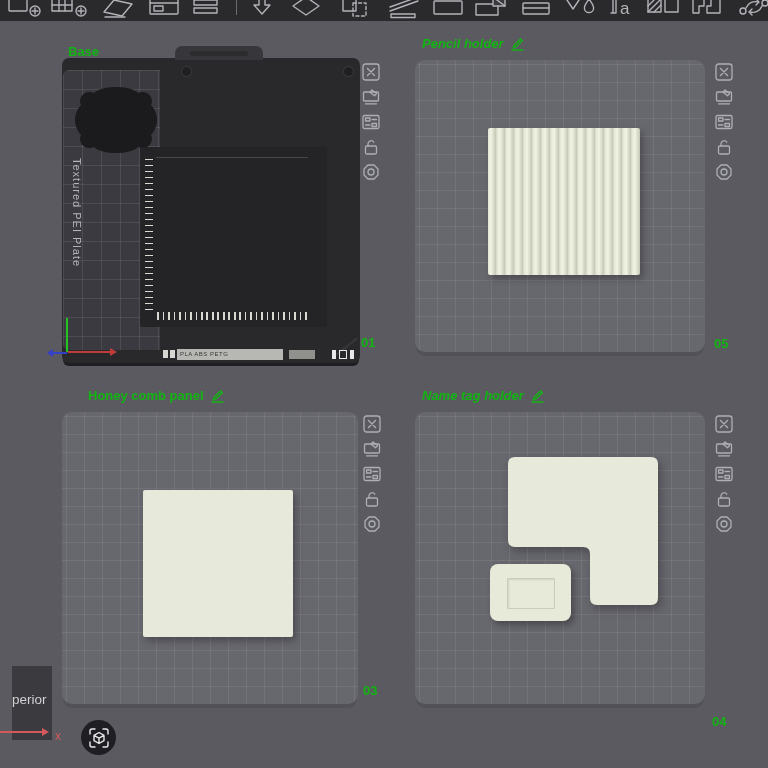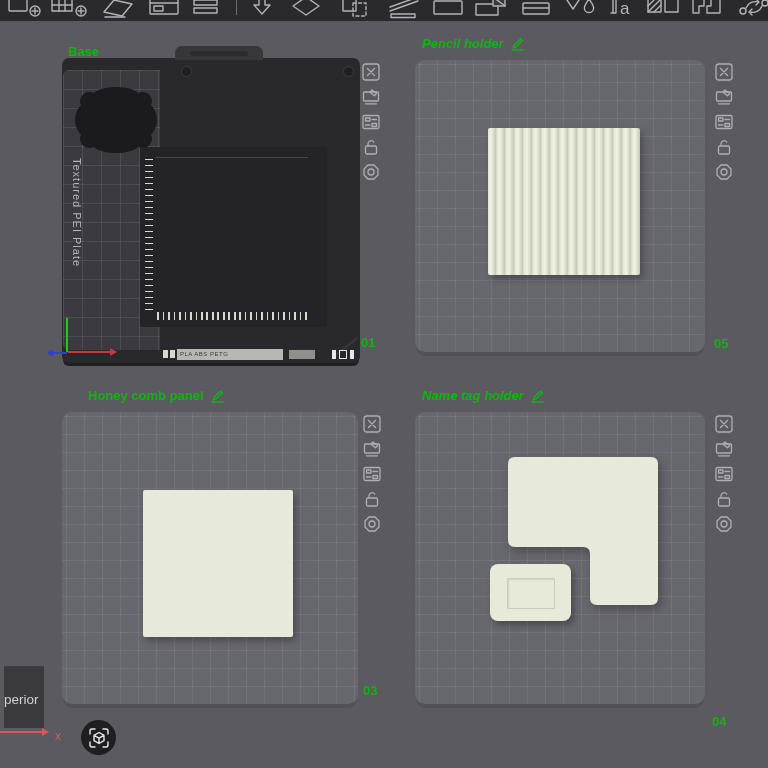--- a/index.html
+++ b/index.html
@@ -86,7 +86,7 @@
     border:1px solid #c9cdbb;border-radius:1px;box-shadow:inset 1px 1px 2px rgba(0,0,0,0.10);}
 
   
-  .tipbox{position:absolute;left:4px;top:666px;width:40px;height:62px;background:#3b3b3f;
+  .tipbox{position:absolute;left:12px;top:666px;width:40px;height:74px;background:#3b3b3f;
     color:#d2d2d5;font-size:13.5px;}
   .tipbox span{position:absolute;left:0px;top:26px;white-space:nowrap;}
   .bl-arrow{position:absolute;left:0;top:731px;width:42px;height:2px;background:#d4595c;}

